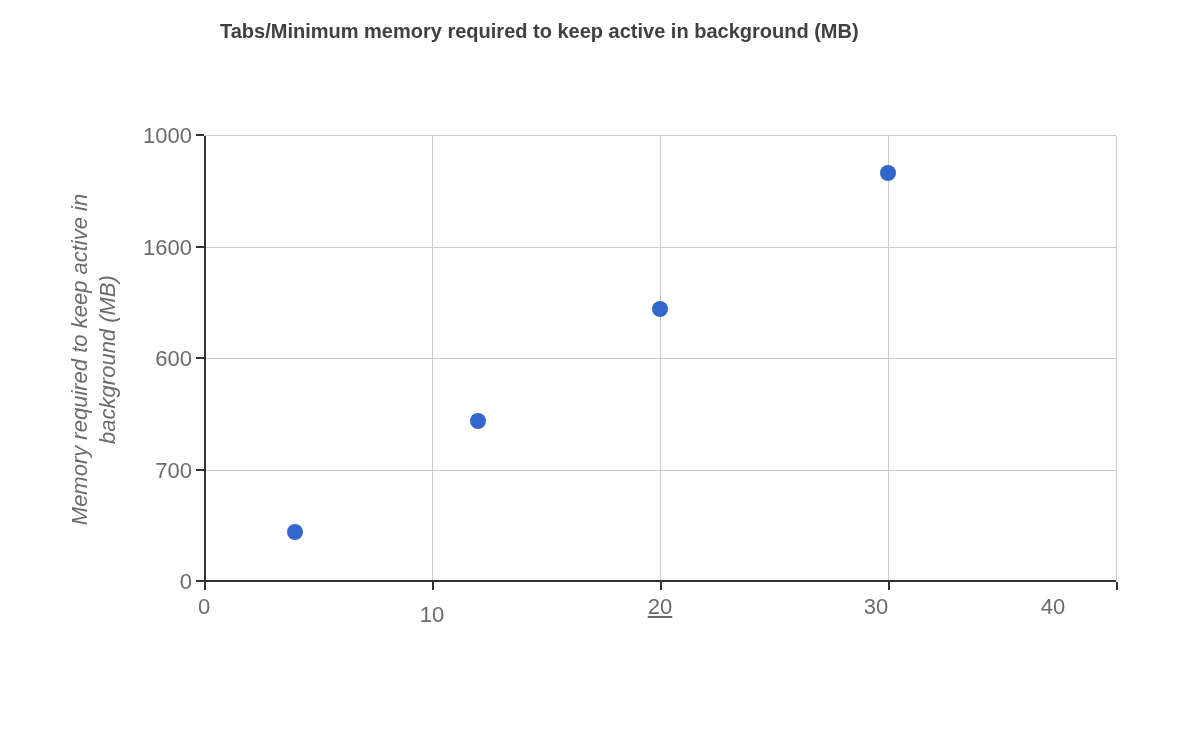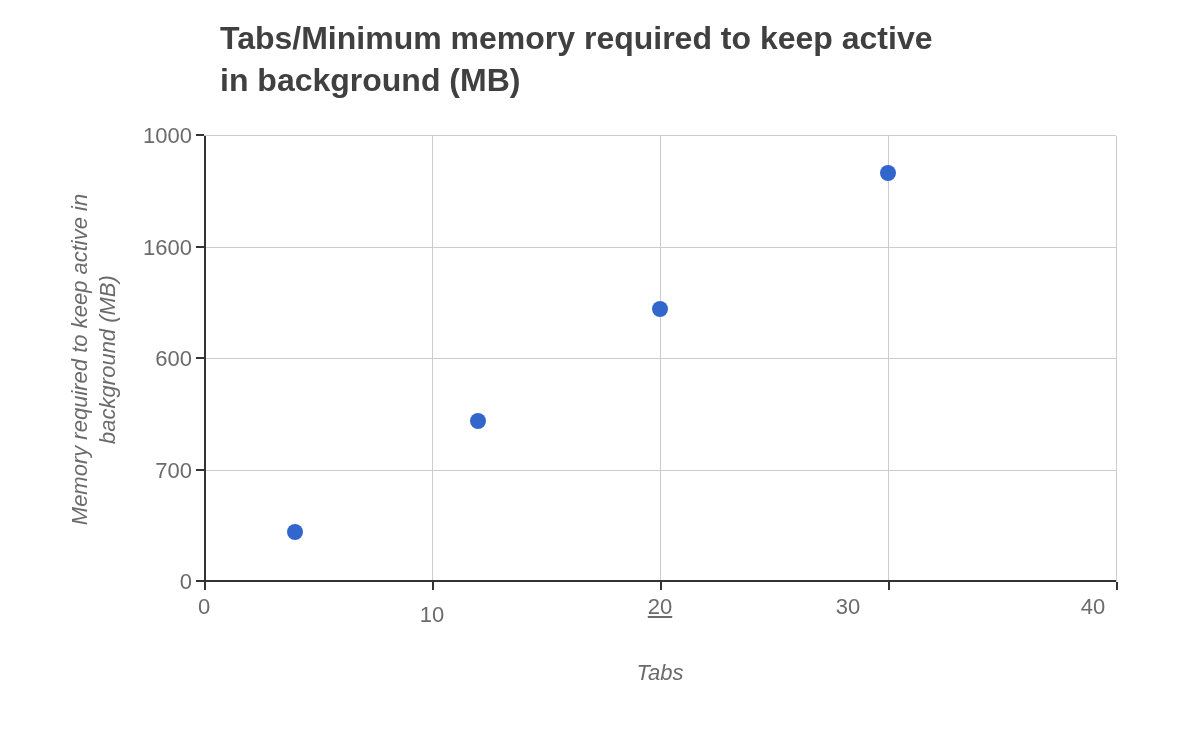--- a/index.html
+++ b/index.html
@@ -27,7 +27,7 @@
     left: 220px;
     top: 18px;
     width: 720px;
-    font-size: 32px;
+    font-size: 20px;
     font-weight: 700;
     color: #404040;
     line-height: 1.3;

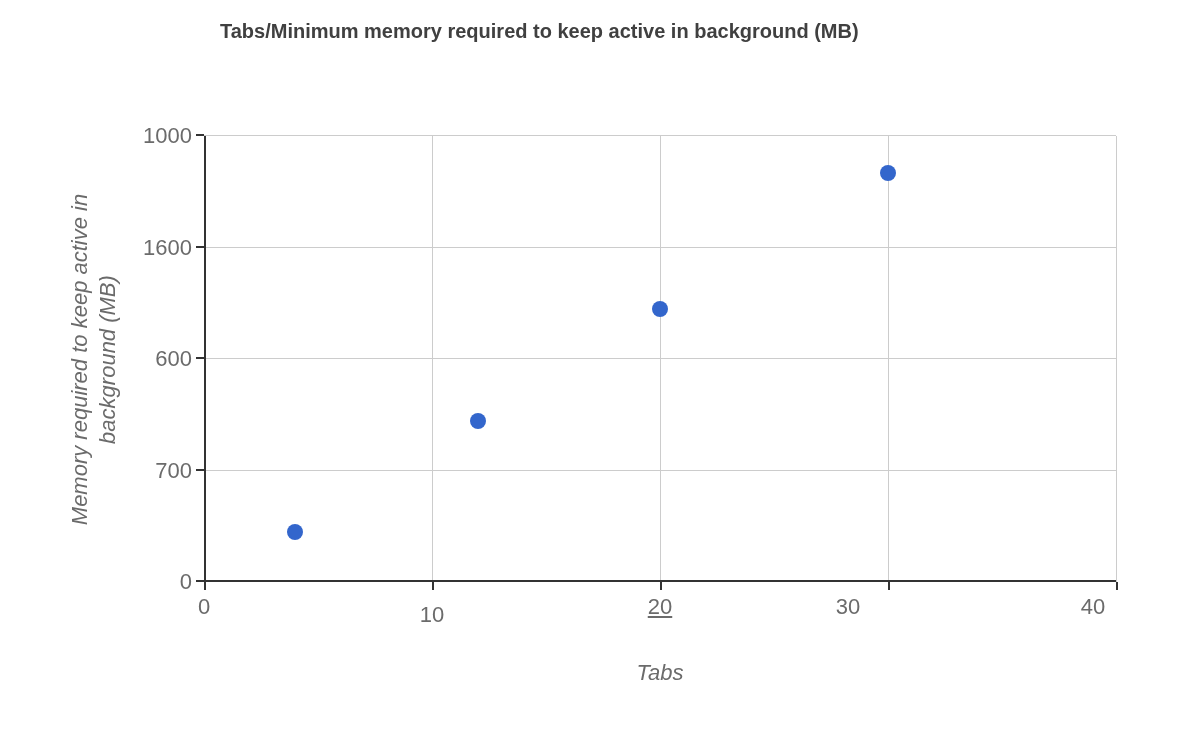--- a/index.html
+++ b/index.html
@@ -172,7 +172,7 @@
   <div class="xtick" style="left:204px;">0</div>
   <div class="xtick" style="left:432px;margin-top:8px;">10</div>
   <div class="xtick" style="left:660px;text-decoration:underline;">20</div>
-  <div class="xtick" style="left:848px;">30</div>
+  <div class="xtick" style="left:876px;">30</div>
   <div class="xtick" style="left:1093px;text-align:center;">40</div>
 
   <div class="xlabel">Tabs</div>

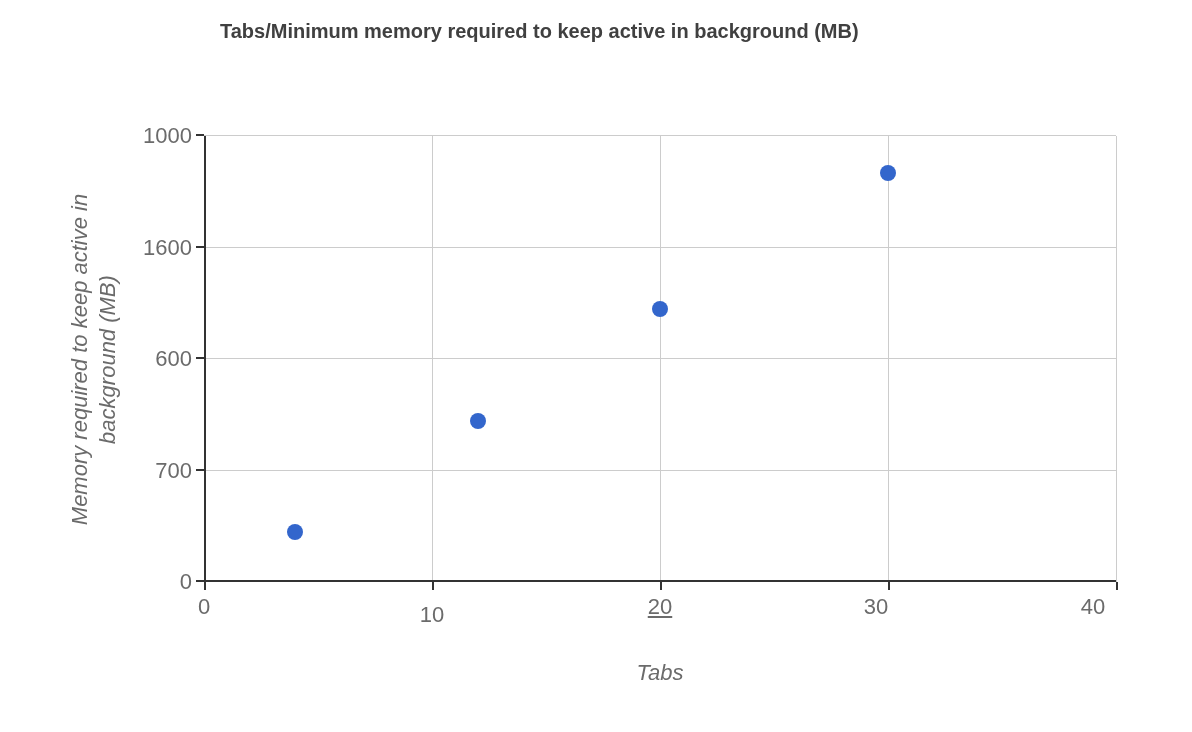--- a/index.html
+++ b/index.html
@@ -173,7 +173,7 @@
   <div class="xtick" style="left:432px;margin-top:8px;">10</div>
   <div class="xtick" style="left:660px;text-decoration:underline;">20</div>
   <div class="xtick" style="left:876px;">30</div>
-  <div class="xtick" style="left:1093px;text-align:center;">40</div>
+  <div class="xtick" style="left:1053px;text-align:center;">40</div>
 
   <div class="xlabel">Tabs</div>
 

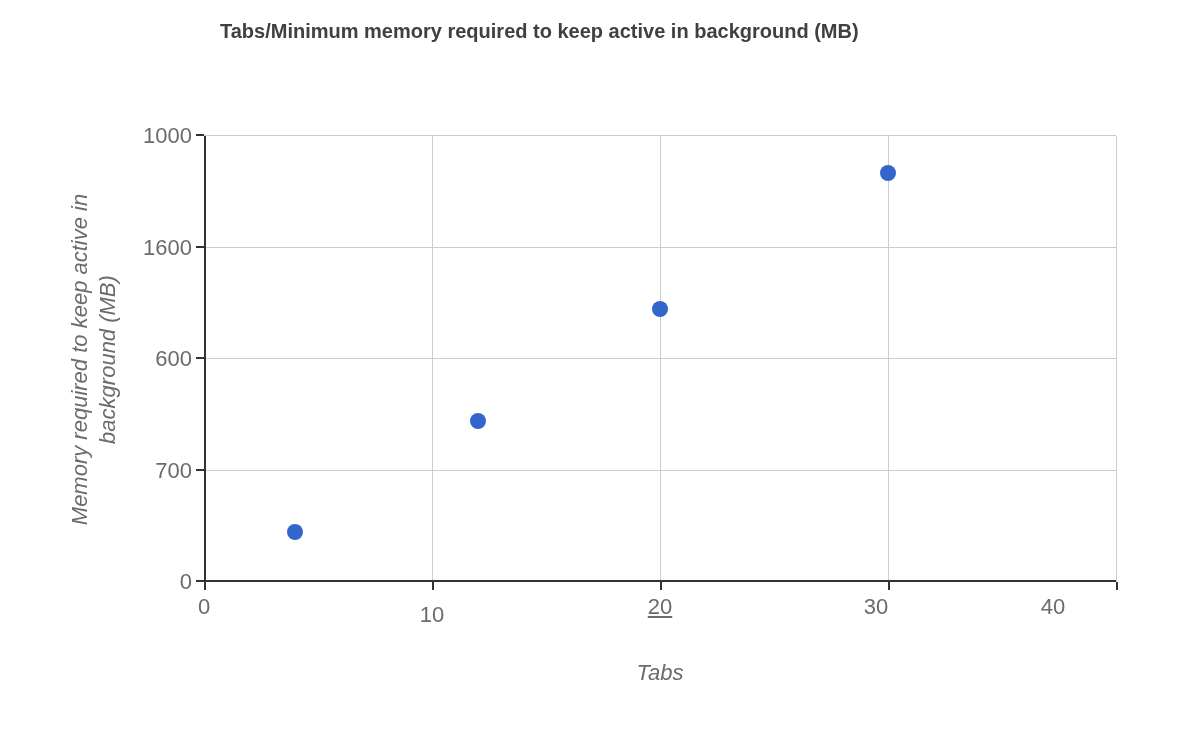--- a/index.html
+++ b/index.html
@@ -175,7 +175,6 @@
   <div class="xtick" style="left:876px;">30</div>
   <div class="xtick" style="left:1053px;text-align:center;">40</div>
 
-  <div class="xlabel">Tabs</div>
 
   <div class="ylabel">
     <div class="ylabel-inner">Memory required to keep active in background (MB)</div>

